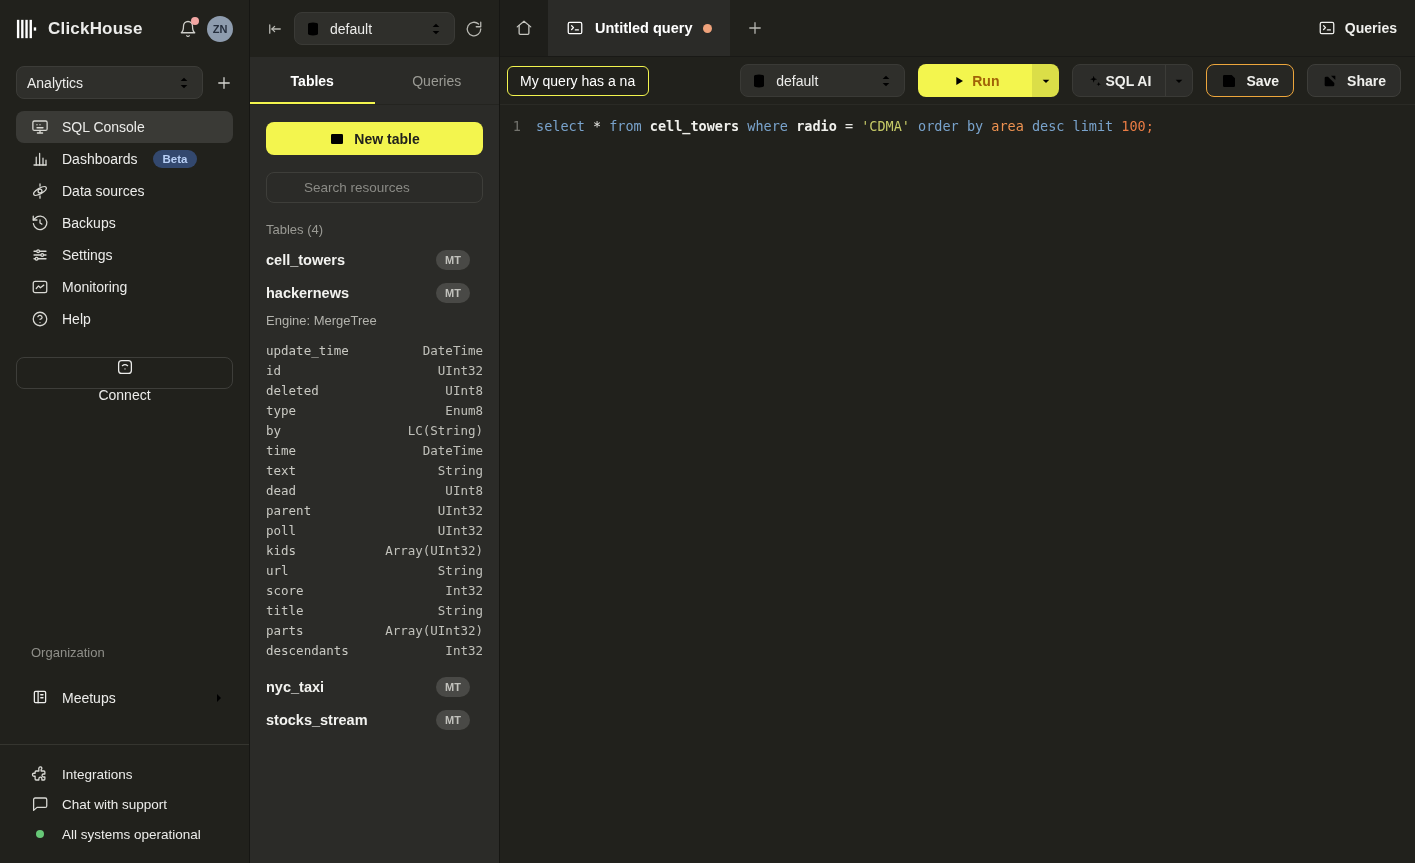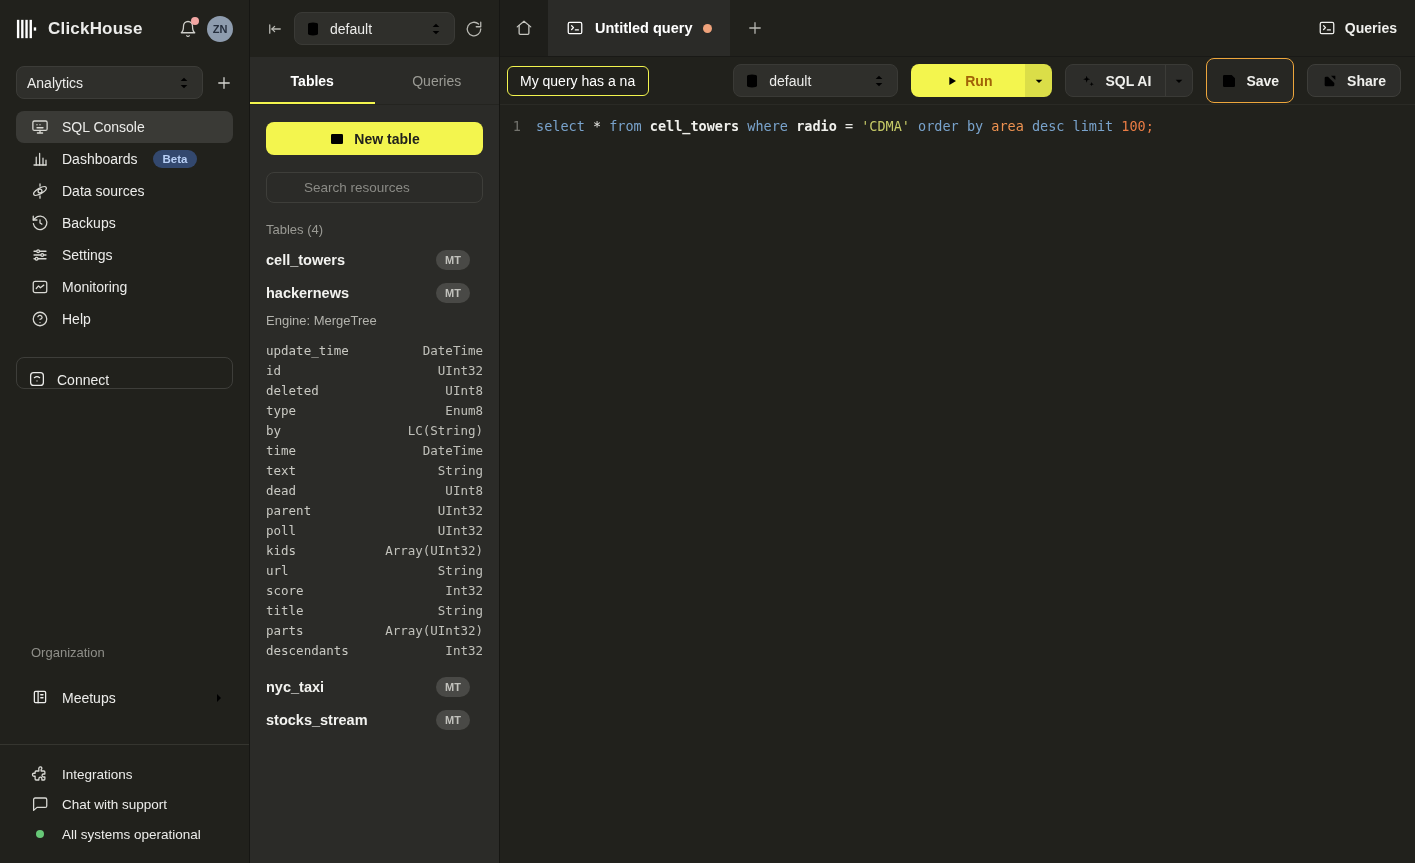--- a/index.html
+++ b/index.html
@@ -91,7 +91,7 @@
   .run-main { background:var(--yellow); color:#a16207; font-weight:700; display:flex; align-items:center; gap:5px; padding:0 33px; }
   .run-caret { background:var(--yellow-dark); color:#21211c; width:27px; display:flex; align-items:center; justify-content:center; }
   .split-btn { display:flex; height:33px; border-radius:8px; overflow:hidden; background:#2d2d2a; border:1px solid #3a3a36; }
-  .split-main { display:flex; align-items:center; gap:9px; padding:0 14px; font-weight:600; color:#f0f0ed; }
+  .split-main { display:flex; align-items:center; gap:2px; padding:0 14px; font-weight:600; color:#f0f0ed; }
   .split-caret { width:27px; display:flex; align-items:center; justify-content:center; color:#cfcfca; border-left:1px solid #3c3c38; }
   .save-btn { height:45px; border:1.5px solid var(--amber); background:#272723; border-radius:8px; display:flex; align-items:center; gap:9px; padding:12px 14px; font-weight:600; color:#f0f0ed; }
   .share-btn { height:33px; background:#2d2d2a; border:1px solid #3e3e3a; border-radius:8px; display:flex; align-items:center; gap:9px; padding:0 14px; font-weight:600; color:#f0f0ed; }

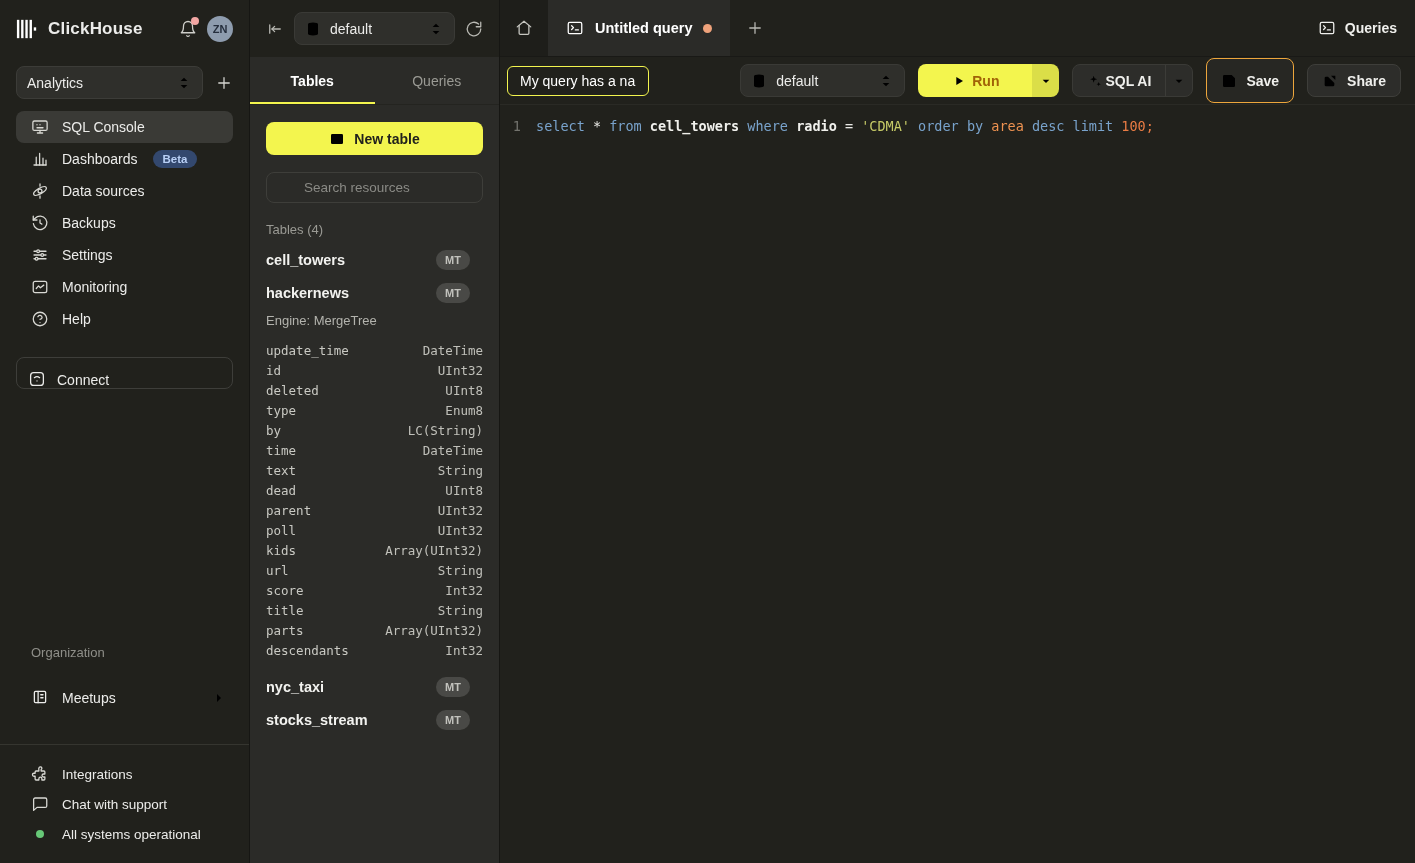--- a/index.html
+++ b/index.html
@@ -93,7 +93,7 @@
   .split-btn { display:flex; height:33px; border-radius:8px; overflow:hidden; background:#2d2d2a; border:1px solid #3a3a36; }
   .split-main { display:flex; align-items:center; gap:2px; padding:0 14px; font-weight:600; color:#f0f0ed; }
   .split-caret { width:27px; display:flex; align-items:center; justify-content:center; color:#cfcfca; border-left:1px solid #3c3c38; }
-  .save-btn { height:45px; border:1.5px solid var(--amber); background:#272723; border-radius:8px; display:flex; align-items:center; gap:9px; padding:12px 14px; font-weight:600; color:#f0f0ed; }
+  .save-btn { height:33px; border:1.5px solid var(--amber); background:#272723; border-radius:8px; display:flex; align-items:center; gap:9px; padding:12px 14px; font-weight:600; color:#f0f0ed; }
   .share-btn { height:33px; background:#2d2d2a; border:1px solid #3e3e3a; border-radius:8px; display:flex; align-items:center; gap:9px; padding:0 14px; font-weight:600; color:#f0f0ed; }
 
   .editor { flex:1; padding-top:11px; font-family:"DejaVu Sans Mono","Liberation Mono",monospace; font-size:13.5px; }

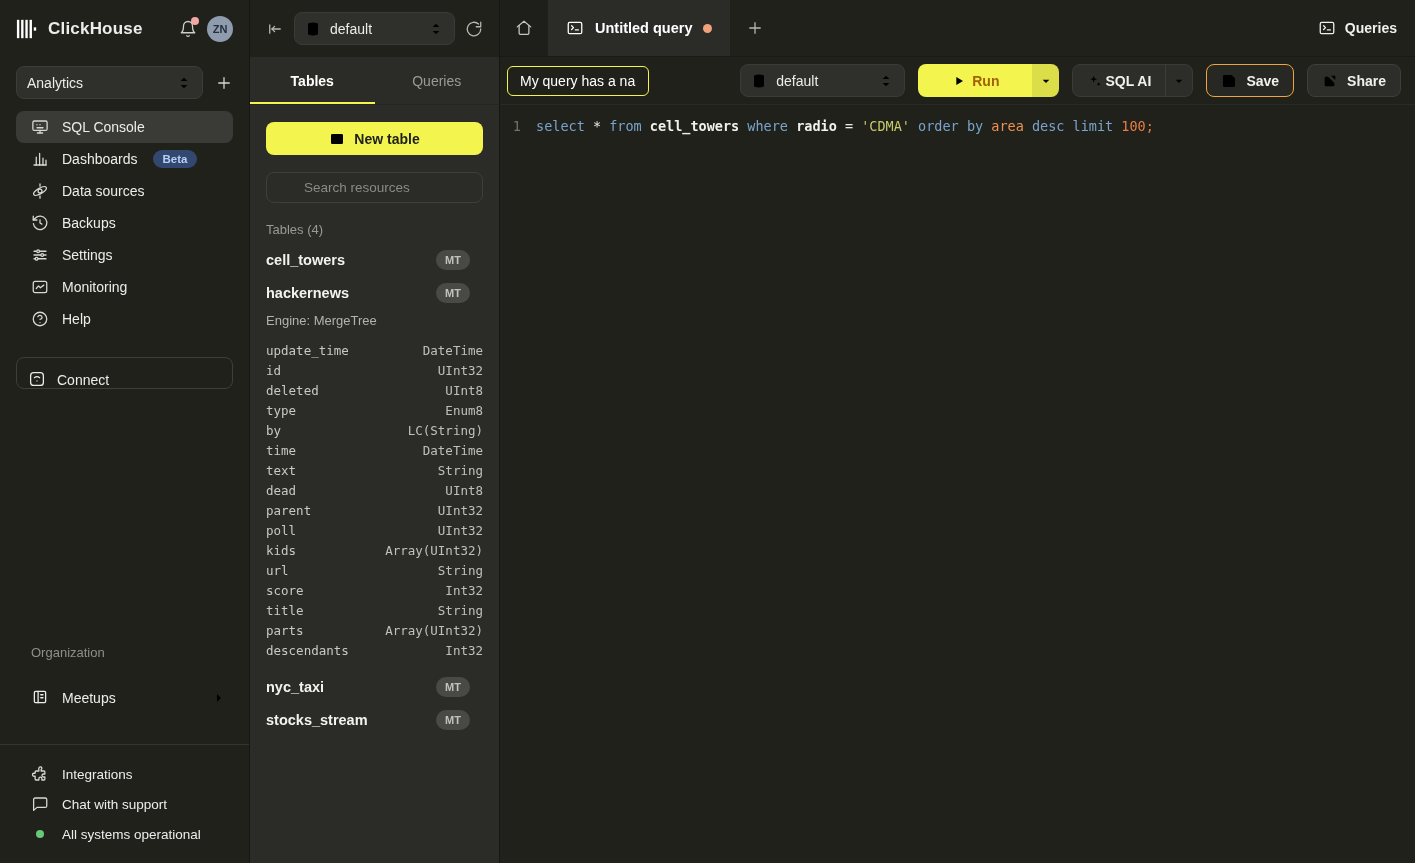--- a/index.html
+++ b/index.html
@@ -38,7 +38,7 @@
   .nav-item .nico { color:#d9d9d4; display:flex; }
   .nav-item.active { background:#3a3a36; }
   .badge-beta { margin-left:2px; background:#33486e; color:#b8cff5; font-size:11.5px; font-weight:600; padding:3px 10px; border-radius:10px; }
-  .connect-btn { margin:22px 16px 12px; height:32px; border:1px solid #3e3e3a; border-radius:8px; display:flex; align-items:flex-end; gap:11px; padding:0 11px; color:#ececea; font-size:14px; }
+  .connect-btn { margin:22px 16px 12px; height:32px; border:1px solid #3e3e3a; border-radius:8px; display:flex; align-items:center; gap:11px; padding:0 11px; color:#ececea; font-size:14px;flex-direction:column; }
   .sb-spacer { flex:1; }
   .org-label { padding:0 16px 10px 31px; color:#8f8f89; font-size:13px; }
   .org-row { height:32px; margin:12px 16px; display:flex; align-items:center; gap:13px; padding:0 6px 0 15px; color:#ececea; border-radius:8px; }

